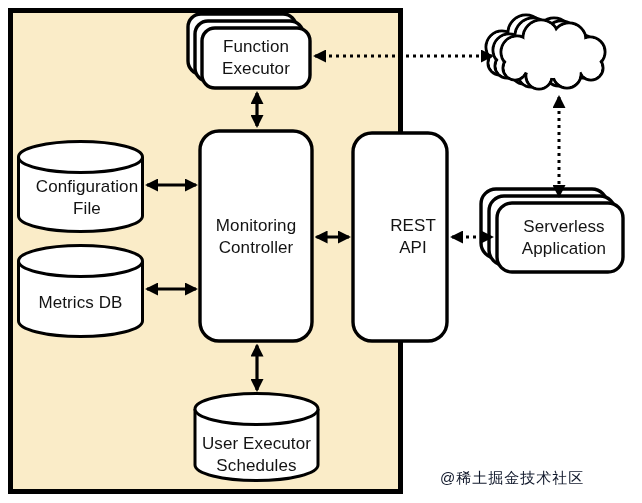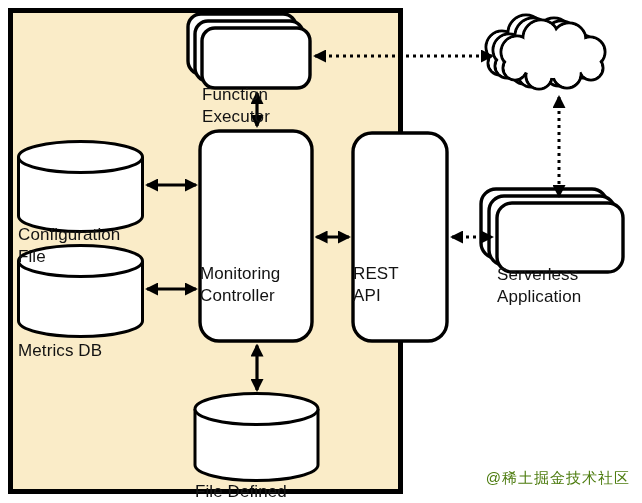--- a/index.html
+++ b/index.html
@@ -15,12 +15,12 @@
   .label {
     position: absolute;
     white-space: pre-line;
+    text-align: center;
     font-size: 17px;
     line-height: 22px;
     color: #131313;
     letter-spacing: 0.1px;
     pointer-events: none;
-    margin-top: 48px;
   }
   .watermark {
     position: absolute;

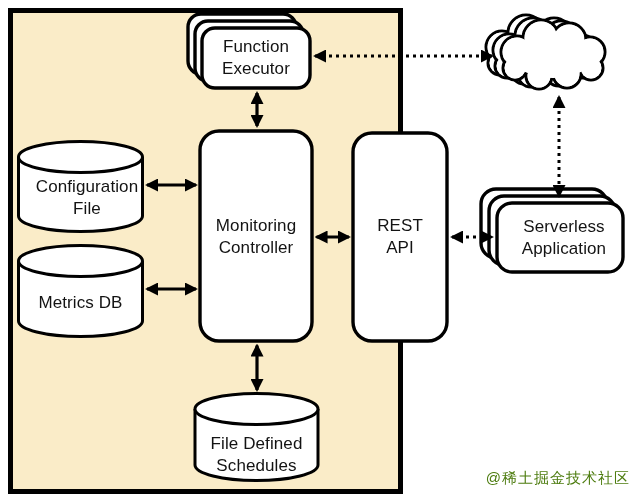--- a/index.html
+++ b/index.html
@@ -171,7 +171,7 @@
   <div class="label" style="left:200px; top:215px; width:112px;">Monitoring
 Controller</div>
   <div class="label" style="left:18px;  top:292px; width:125px;">Metrics DB</div>
-  <div class="label" style="left:353px; top:215px; width:94px;">REST
+  <div class="label" style="left:366px; top:215px; width:94px;">REST
 API</div>
   <div class="label" style="left:497px; top:216px; width:134px;">Serverless
 Application</div>

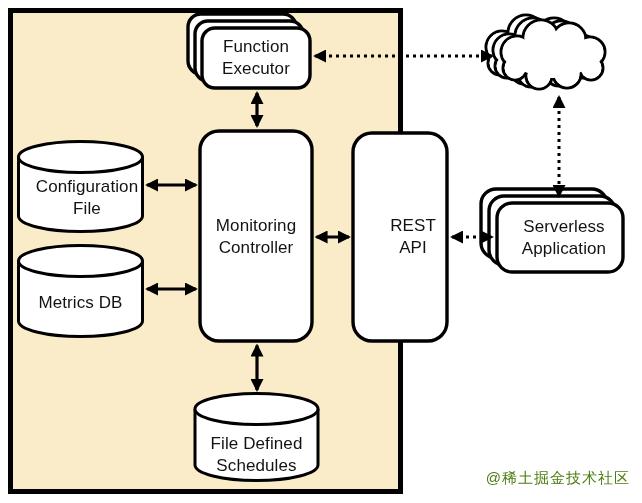--- a/index.html
+++ b/index.html
@@ -175,7 +175,7 @@
 API</div>
   <div class="label" style="left:497px; top:216px; width:134px;">Serverless
 Application</div>
-  <div class="label" style="left:195px; top:433px; width:123px;">File Defined
+  <div class="label" style="left:195px; top:433px; width:123px;">User Executor
 Schedules</div>
 
   <div class="watermark">@稀土掘金技术社区</div>

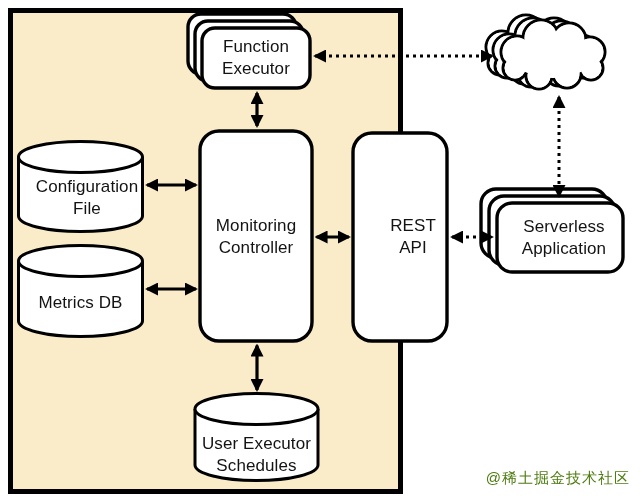--- a/index.html
+++ b/index.html
@@ -27,9 +27,8 @@
     left: 440px;
     top: 469px;
     width: 190px;
-    text-align: right;
     font-size: 15px;
-    color: #4d7c0f;
+    color: #0f172a;
     letter-spacing: 1px;
   }
 </style>

